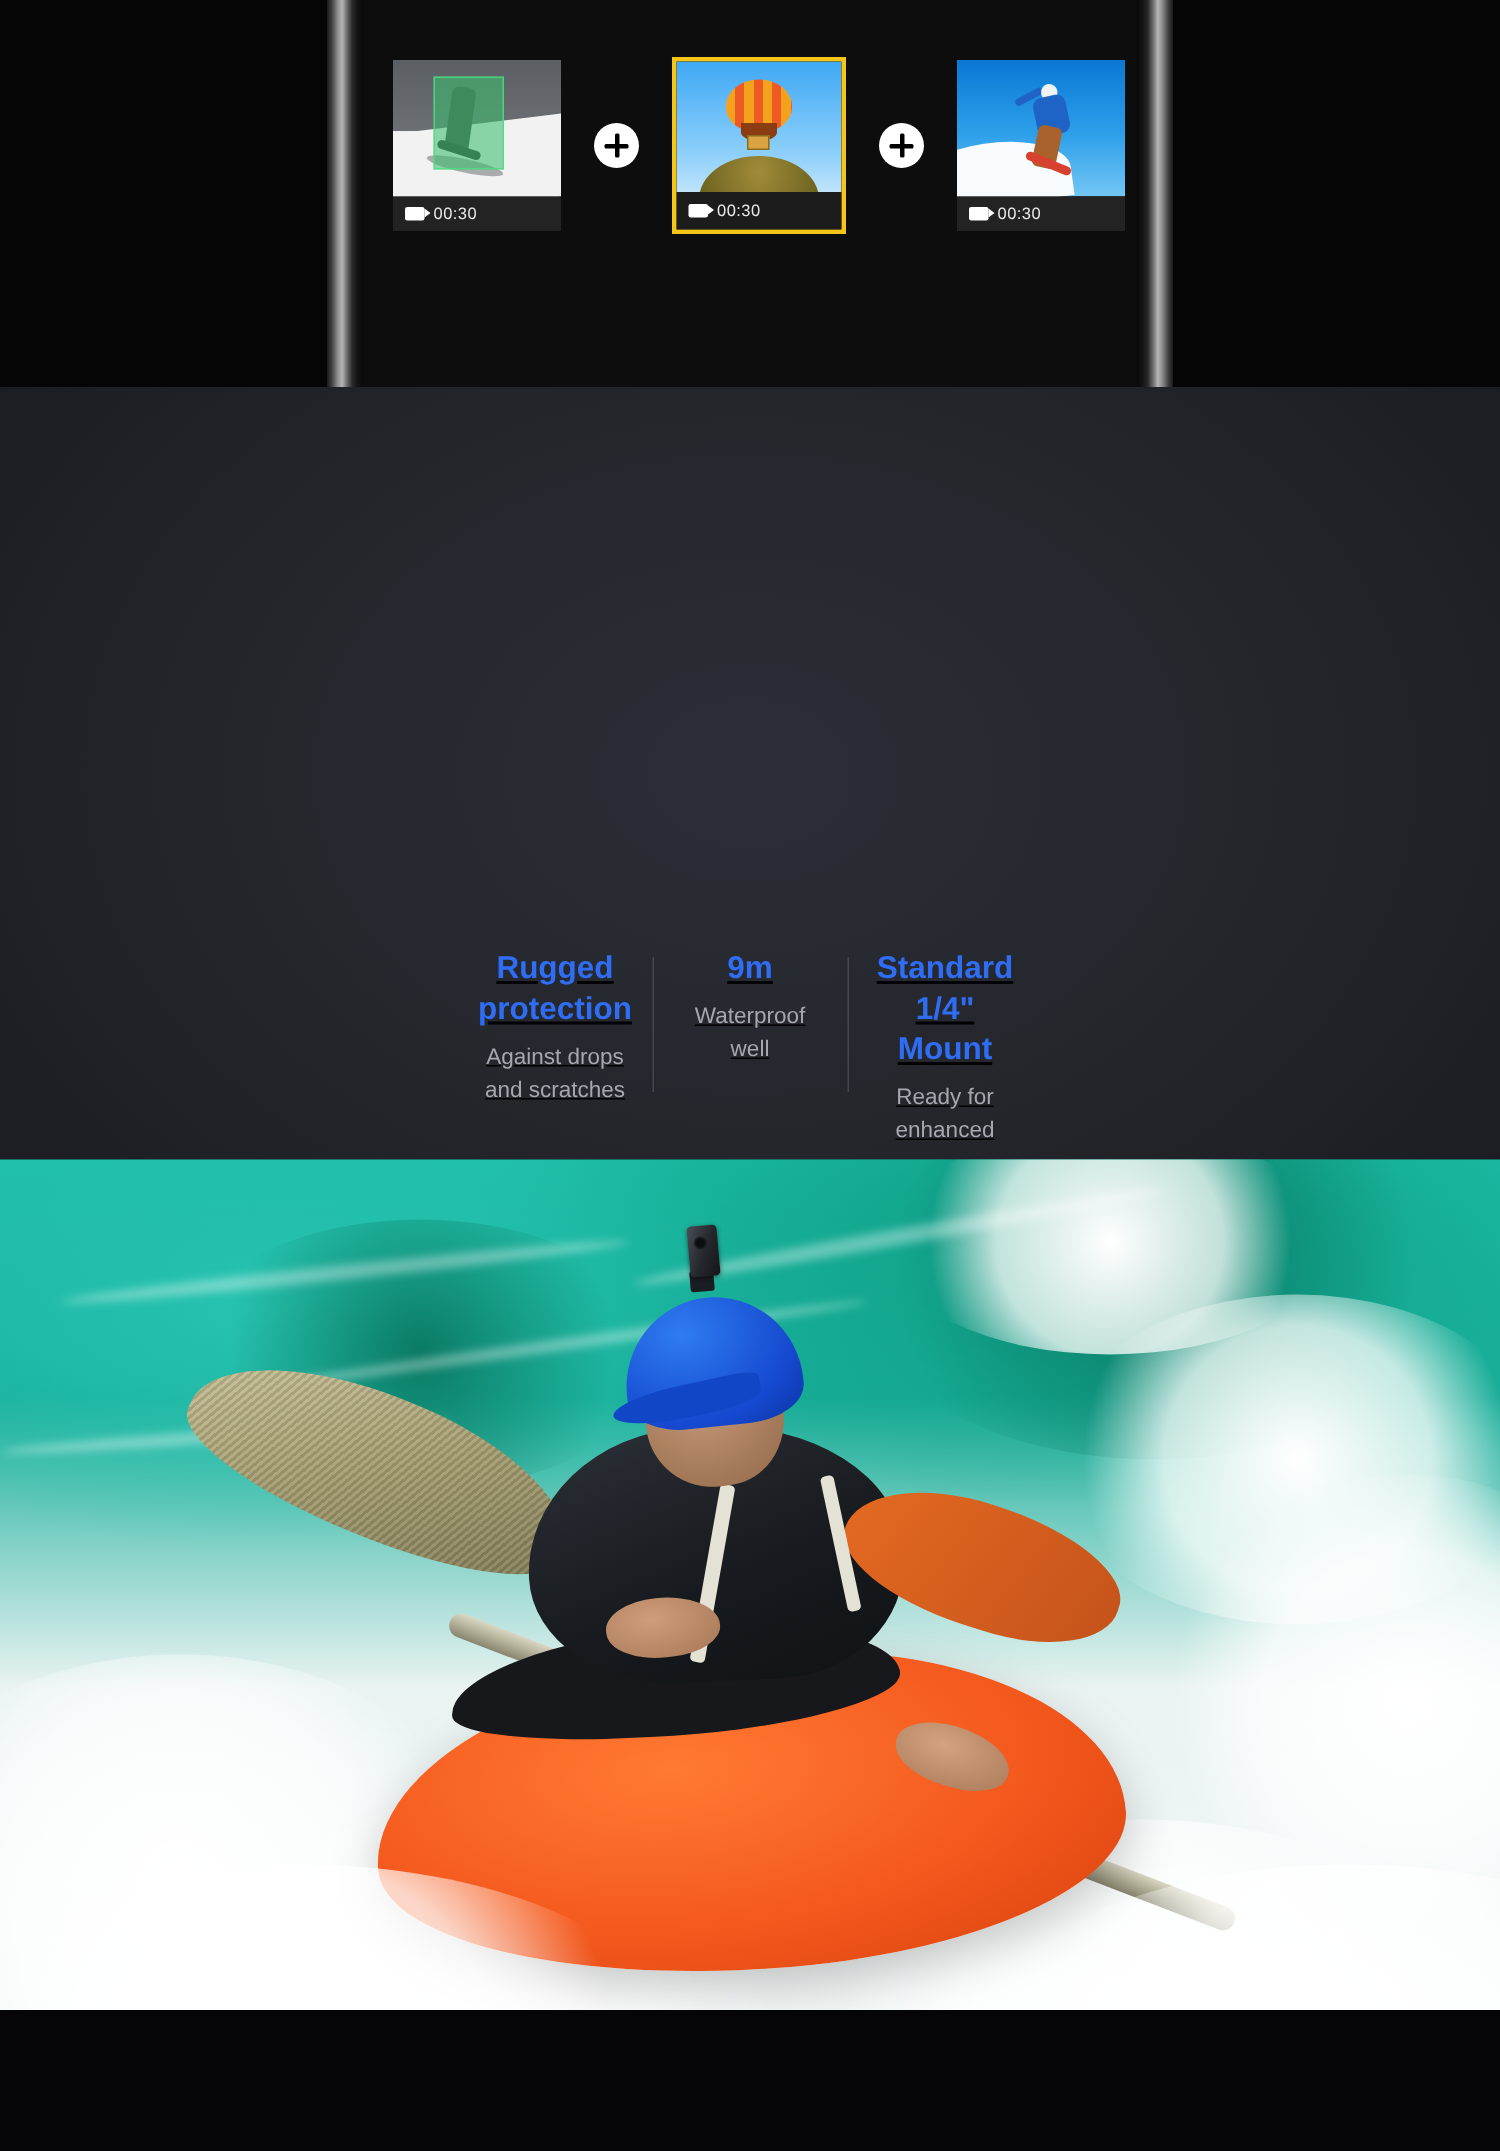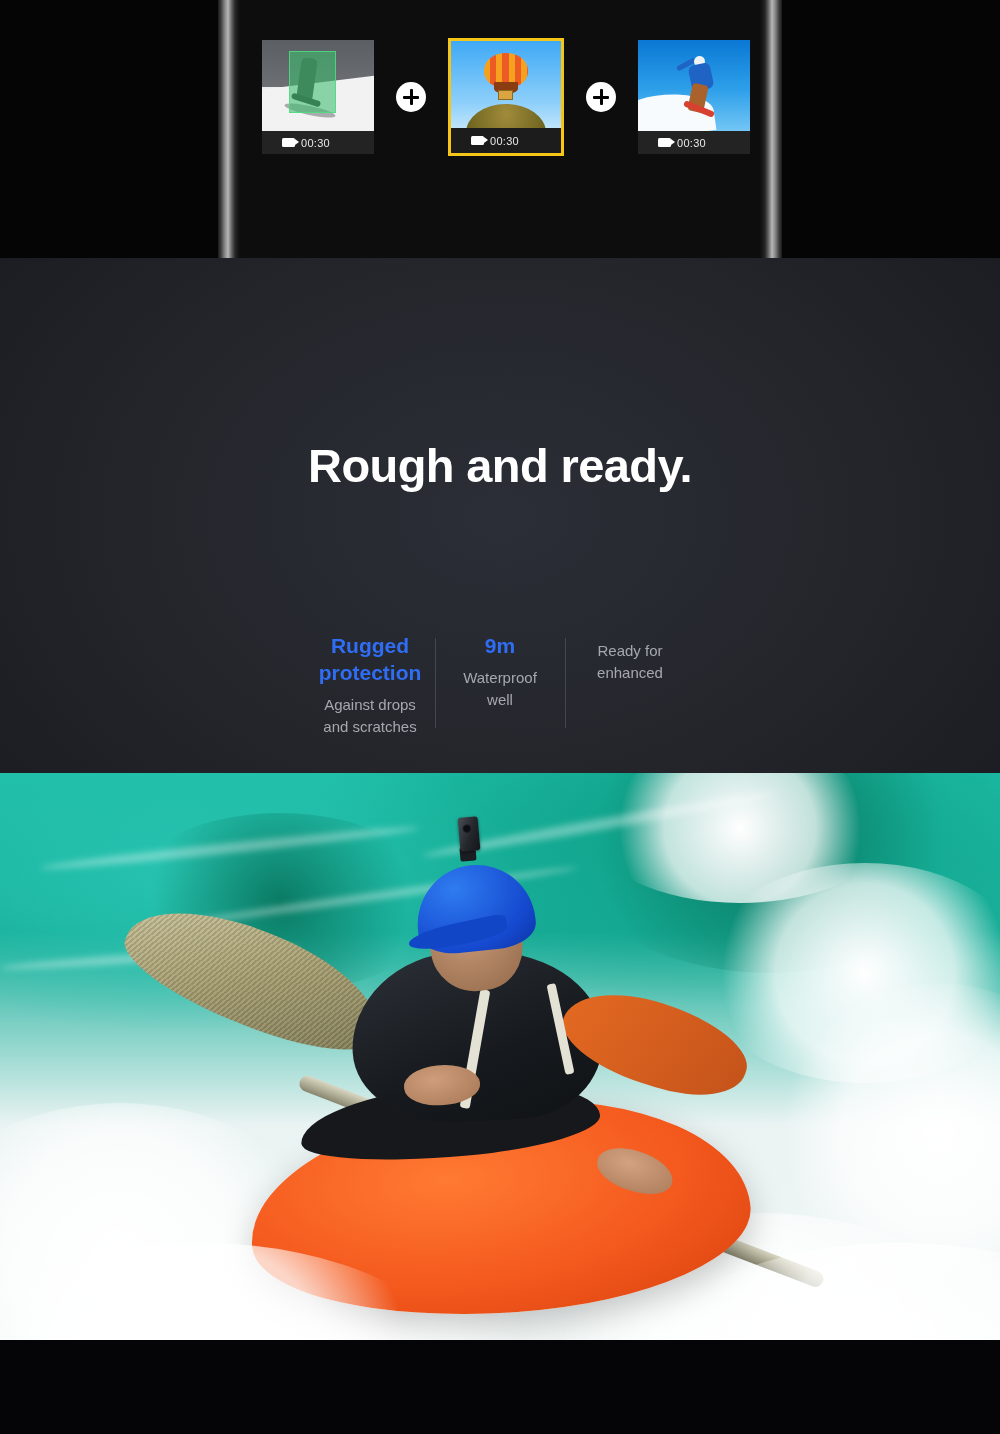--- a/index.html
+++ b/index.html
@@ -53,7 +53,7 @@
   .clip-meta{
     position:absolute; left:0; right:0; bottom:0; height:20%;
     background:#232323; display:flex; align-items:center; gap:6px;
-    padding-left:20px;
+    padding-left:8px;
   }
   .clip.selected .clip-meta{ height:22%; background:#1c1c1c; }
   .cam-icon{

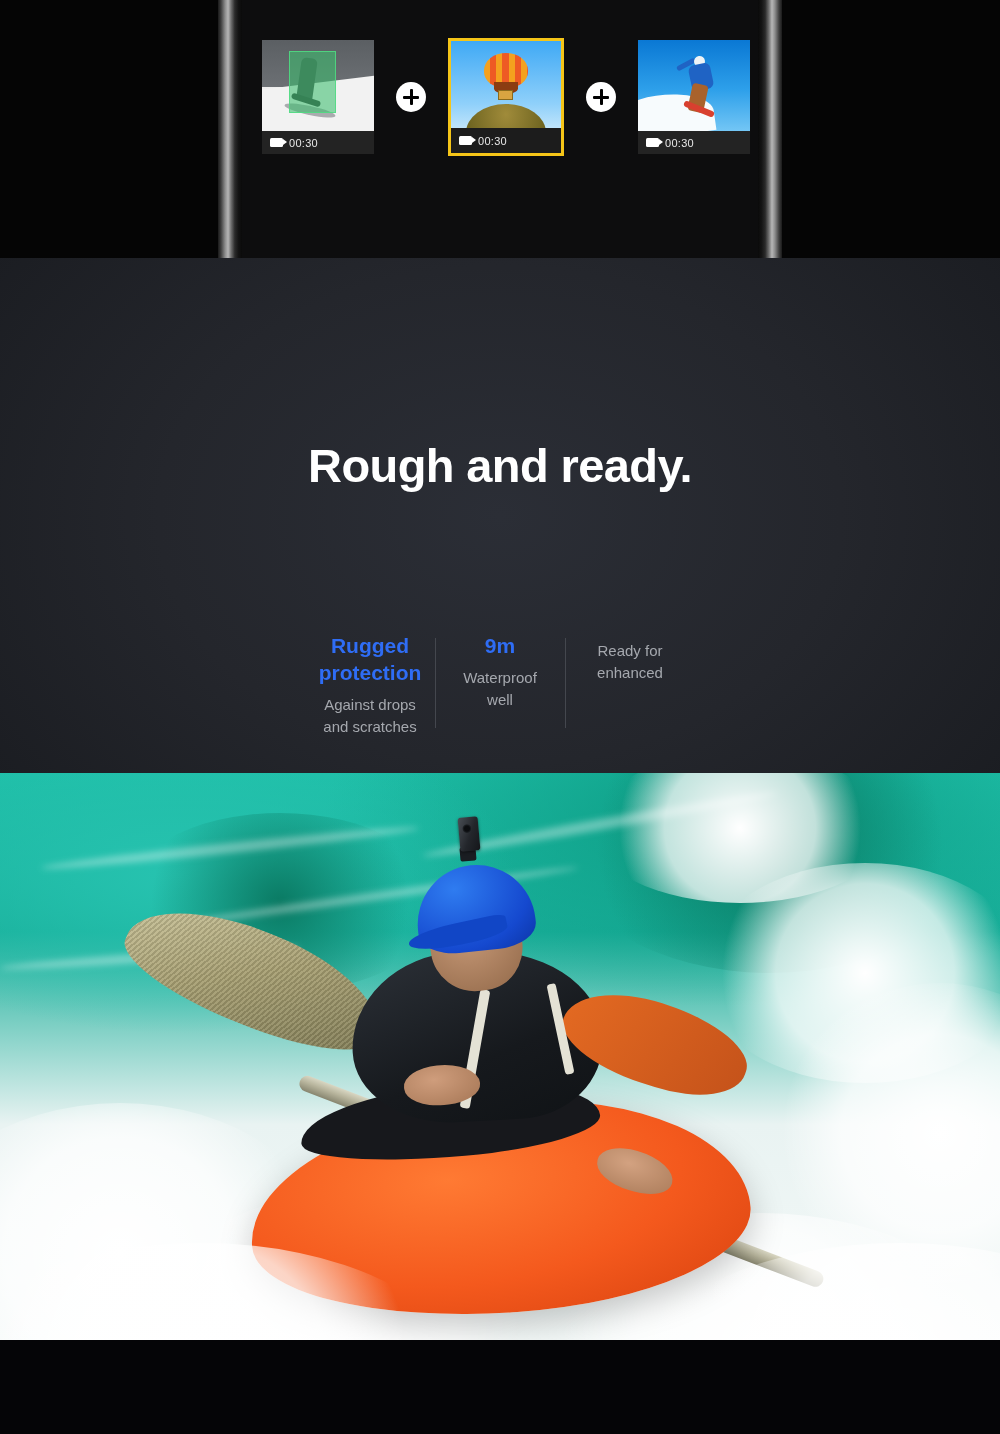--- a/index.html
+++ b/index.html
@@ -365,7 +365,6 @@
 </div>
 
 <div class="copy-section">
-  <h1 class="headline">Rough and ready.</h1>
 
   <div class="specs">
     <div class="spec">

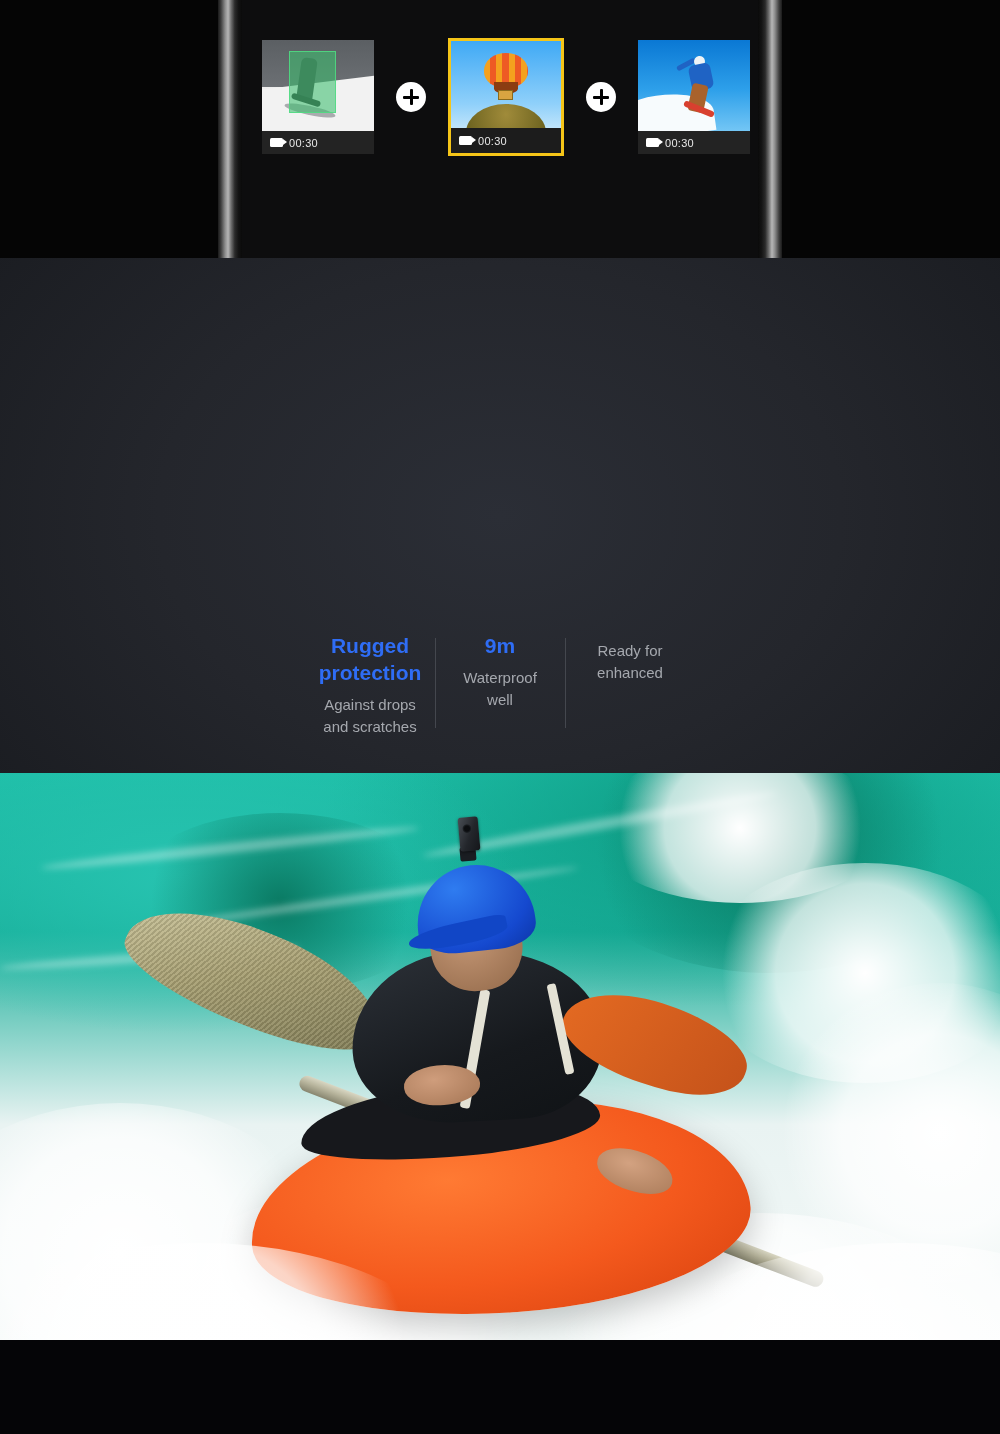--- a/index.html
+++ b/index.html
@@ -170,7 +170,7 @@
   }
   .specs{
     position:absolute; left:0; right:0; top:374px;
-    display:flex; justify-content:center; align-items:flex-start;
+    display:flex; justify-content:center; align-items:flex-start;text-decoration:underline;
   }
   .spec{
     width:130px; padding:0 12px; position:relative;

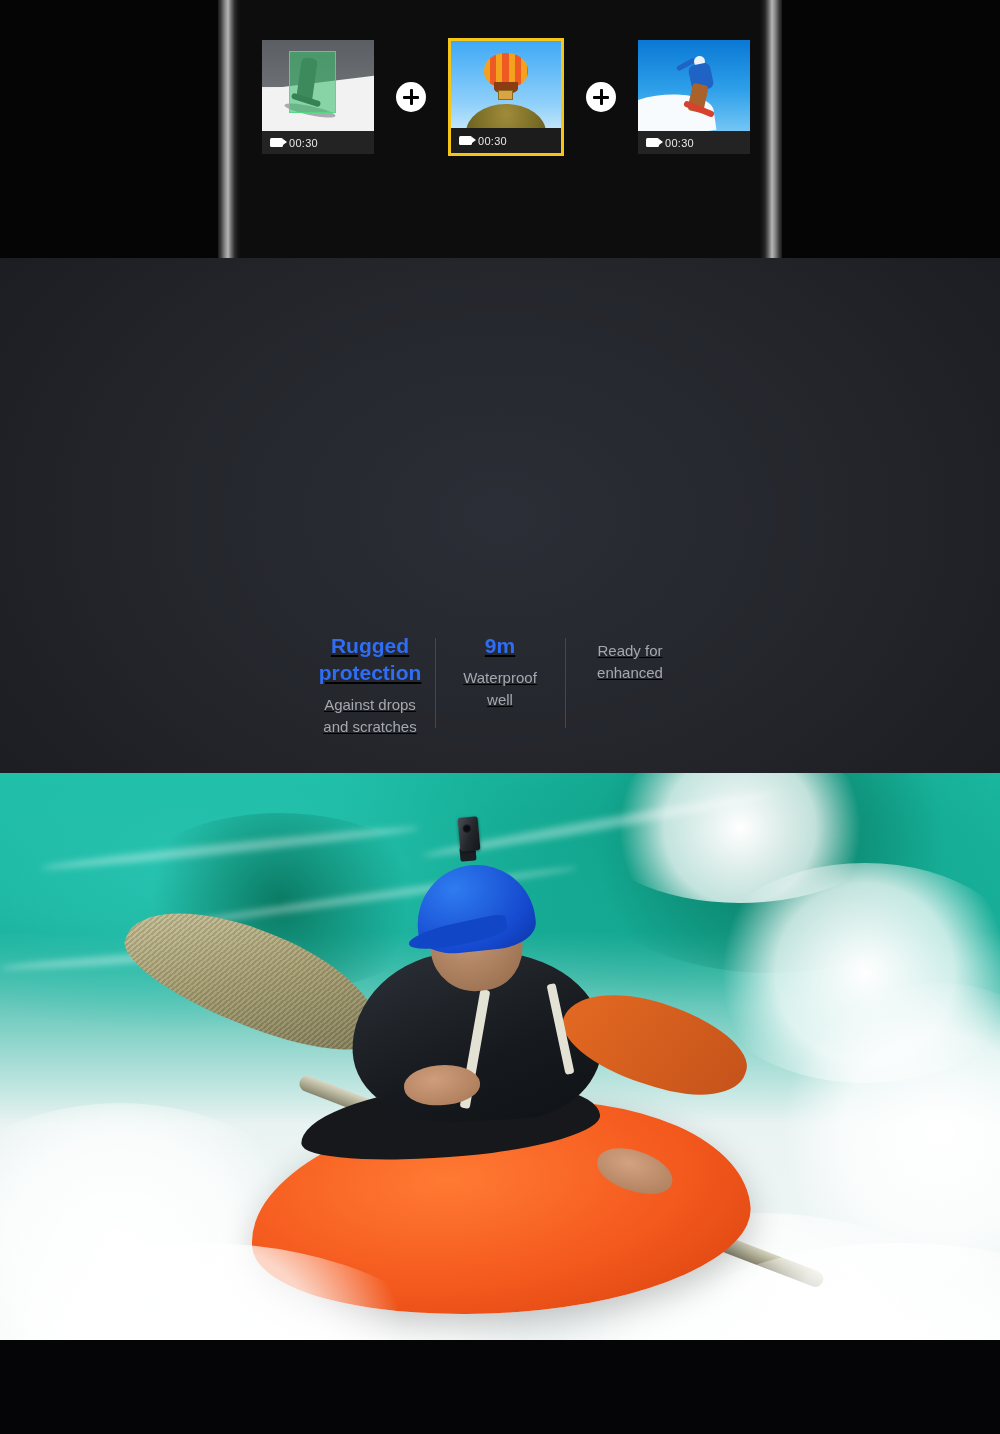--- a/index.html
+++ b/index.html
@@ -379,6 +379,8 @@
 well</div>
     </div>
     <div class="spec">
+      <div class="spec-title">Standard
+1/4" Mount</div>
       <div class="spec-desc">Ready for
 enhanced</div>
     </div>

